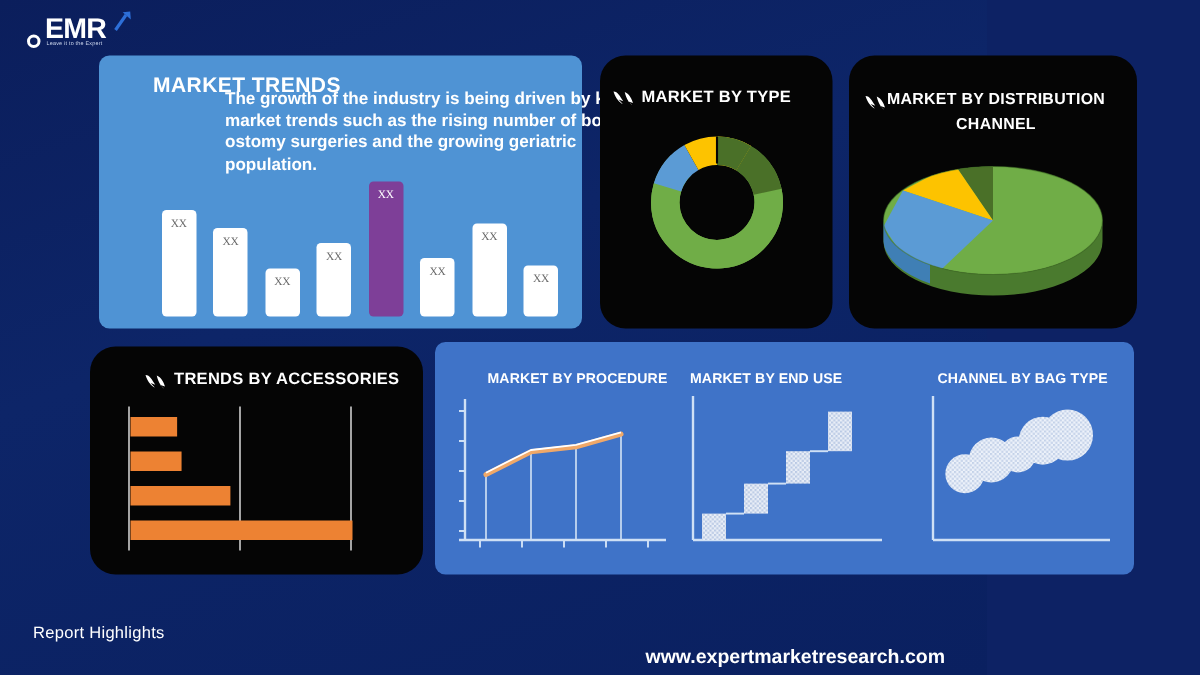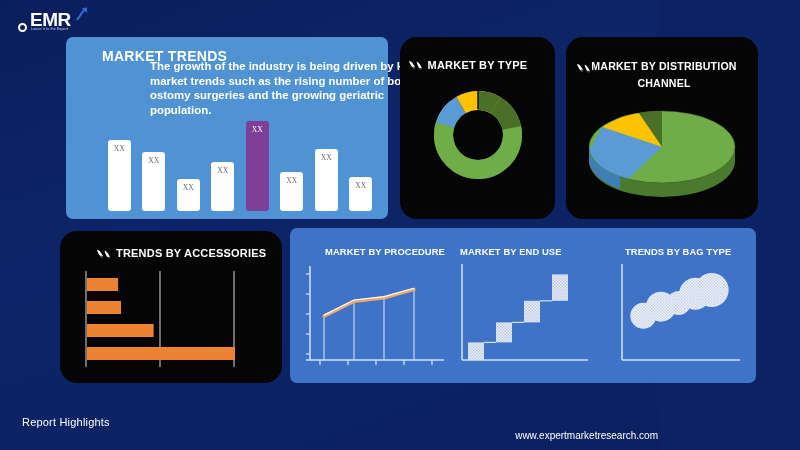--- a/index.html
+++ b/index.html
@@ -275,7 +275,7 @@
         <rect x="100" y="14.399999999999991" width="16" height="26.4" fill="url(#hatch1)"></rect>
       </svg>
 
-    <div class="mini-title" style="left:335px; top:18px;">TRENDS BY BAG TYPE</div>
+    <div class="mini-title" style="left:335px; top:18px;">CHANNEL BY BAG TYPE</div>
     <svg id="bag-chart" style="position:absolute; left:322px; top:32px;" width="140" height="112" viewBox="0 0 140 112">
         <defs>
           <pattern id="hatch2" width="3" height="3" patternUnits="userSpaceOnUse">

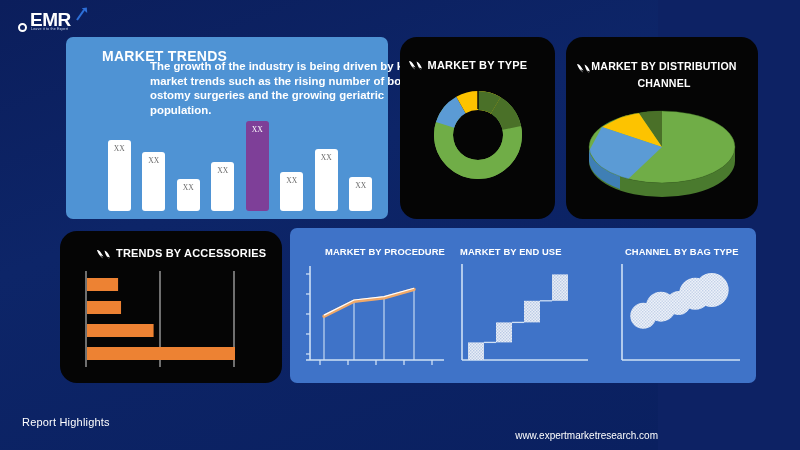--- a/index.html
+++ b/index.html
@@ -99,8 +99,8 @@
     color: #ffffff; font-size: 11px; letter-spacing: 0.2px;
   }
   .footer-url {
-    position: absolute; right: 0; top: 430px;
-    color: #ffffff; font-size: 10px; font-weight: normal;
+    position: absolute; right: 28px; top: 430px;
+    color: #ffffff; font-size: 13px; font-weight: bold;
   }
 
   svg { display: block; }

